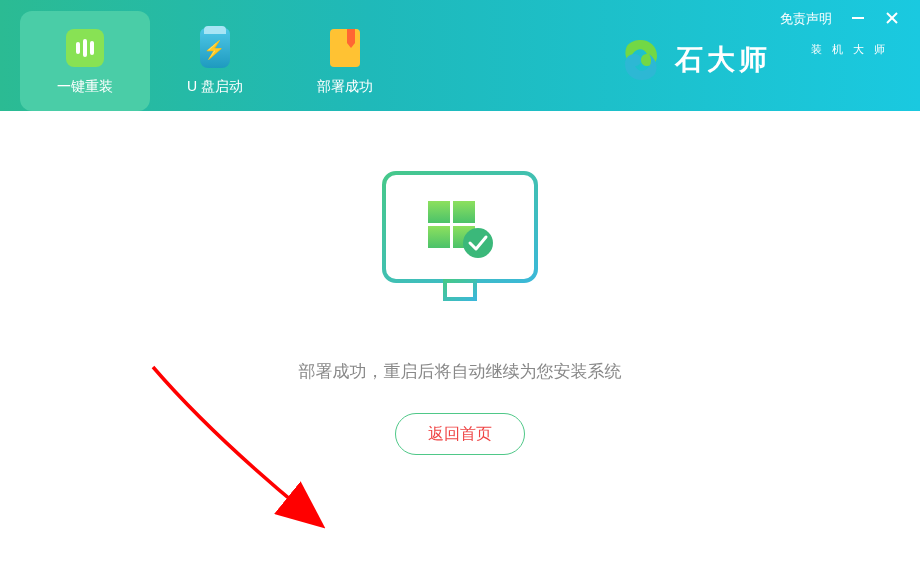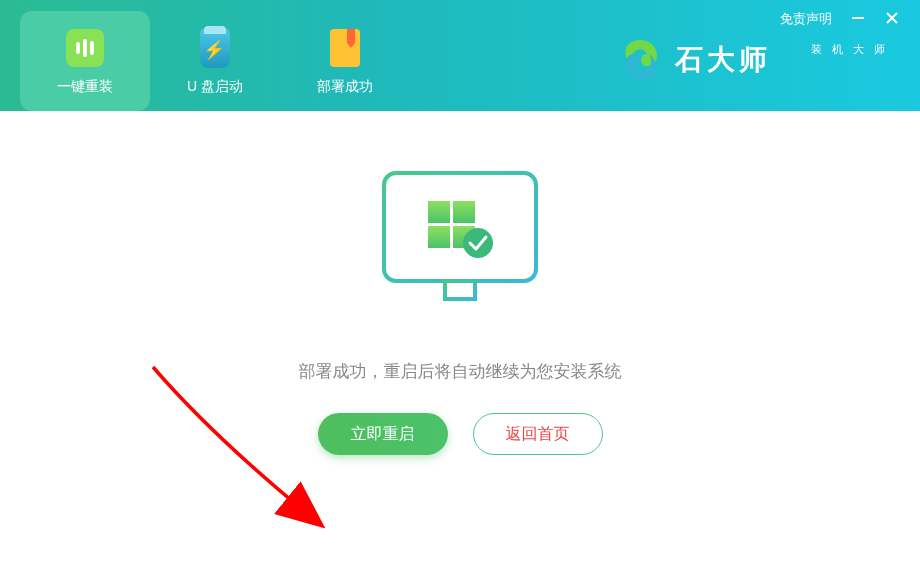--- a/index.html
+++ b/index.html
@@ -309,7 +309,6 @@
   <div class="message">部署成功，重启后将自动继续为您安装系统</div>
 
   <div class="buttons">
-    <button class="btn btn-primary">立即重启</button>
     <button class="btn btn-secondary">返回首页</button>
   </div>
 

